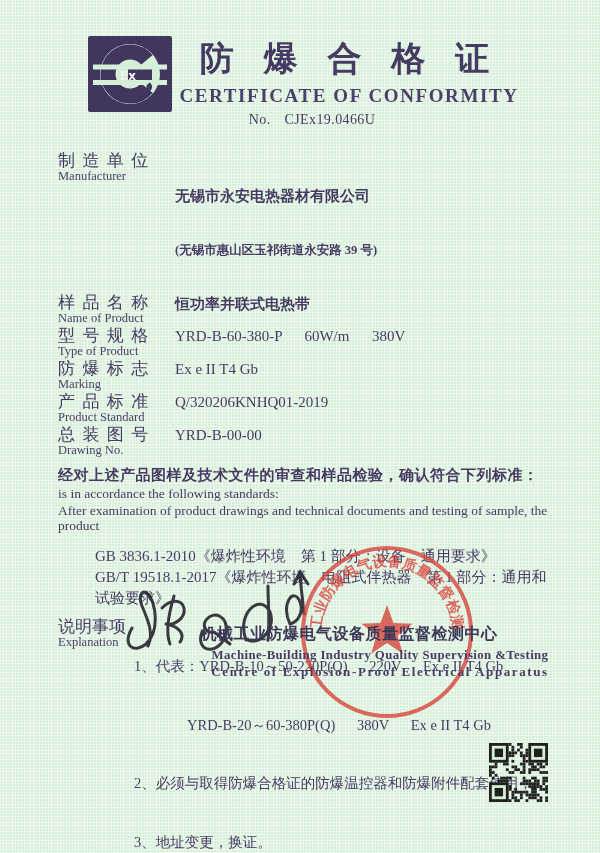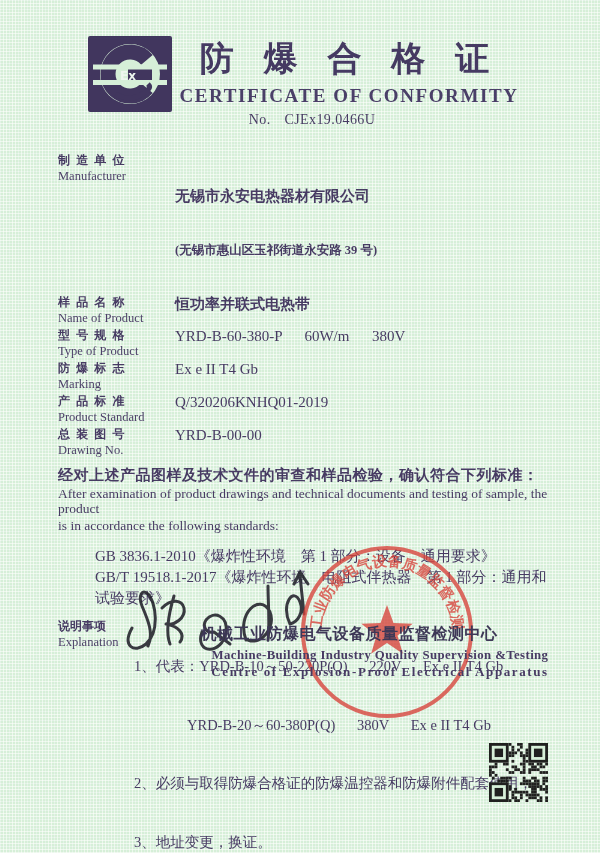--- a/index.html
+++ b/index.html
@@ -38,7 +38,7 @@
   .fields { margin-top: 24px; }
   .field-row { display: flex; margin-bottom: 1px; min-height: 32px; }
   .flabel { width: 117px; flex: 0 0 auto; }
-  .lab-cn { font-size: 12px; font-weight: 700; line-height: 17px; letter-spacing: 1px; }
+  .lab-cn { font-size: 17px; font-weight: 400; line-height: 17px; letter-spacing: 1px; }
   .lab-en { font-size: 12.5px; line-height: 14px; color: #4c4168; }
   .fvalue { font-size: 15px; padding-top: 1px; white-space: pre-wrap; }
   .fvalue .sub { font-size: 12.5px; margin-top: 2px; font-weight: bold; }

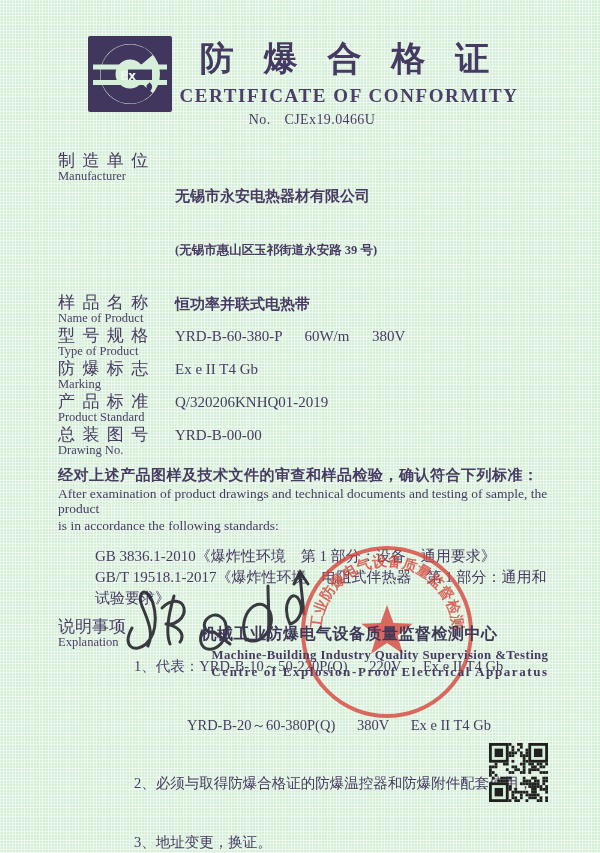--- a/index.html
+++ b/index.html
@@ -151,8 +151,8 @@
 
     <div class="statement">
       <div class="stmt-cn sans">经对上述产品图样及技术文件的审查和样品检验，确认符合下列标准：</div>
+      <div class="stmt-en">is in accordance the following standards:</div>
       <div class="stmt-en">After examination of product drawings and technical documents and testing of sample, the product</div>
-      <div class="stmt-en">is in accordance the following standards:</div>
     </div>
 
     <div class="standards">

